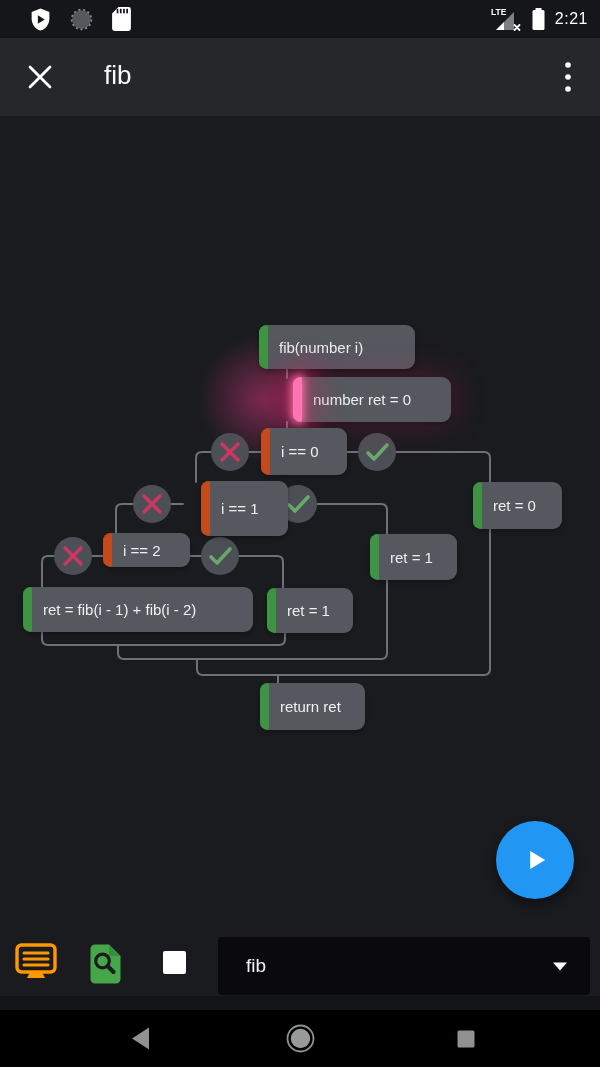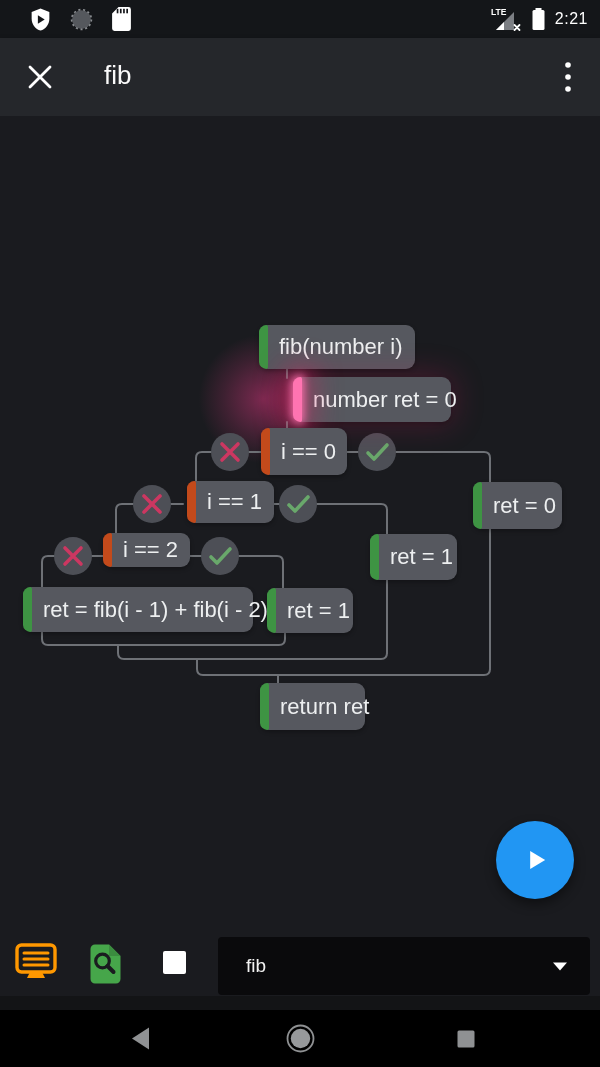--- a/index.html
+++ b/index.html
@@ -29,7 +29,7 @@
   .glowblob{position:absolute;width:130px;height:130px;left:198px;top:218px;pointer-events:none;
     background:radial-gradient(circle,rgba(240,60,140,.45) 0%,rgba(240,60,140,.17) 42%,transparent 70%);}
   .fnode{position:absolute;background:#56585F;border-radius:9px;display:flex;align-items:center;
-    color:#EDEFF0;font-size:22px;box-sizing:border-box;padding-left:20px;white-space:nowrap;
+    color:#EDEFF0;font-size:15px;box-sizing:border-box;padding-left:20px;white-space:nowrap;
     box-shadow:0 2px 4px rgba(0,0,0,.30);}
   .fnode .bar{position:absolute;left:0;top:0;bottom:0;width:9px;border-radius:9px 2px 2px 9px;}
   .accent-green .bar{background:#3E9443;}

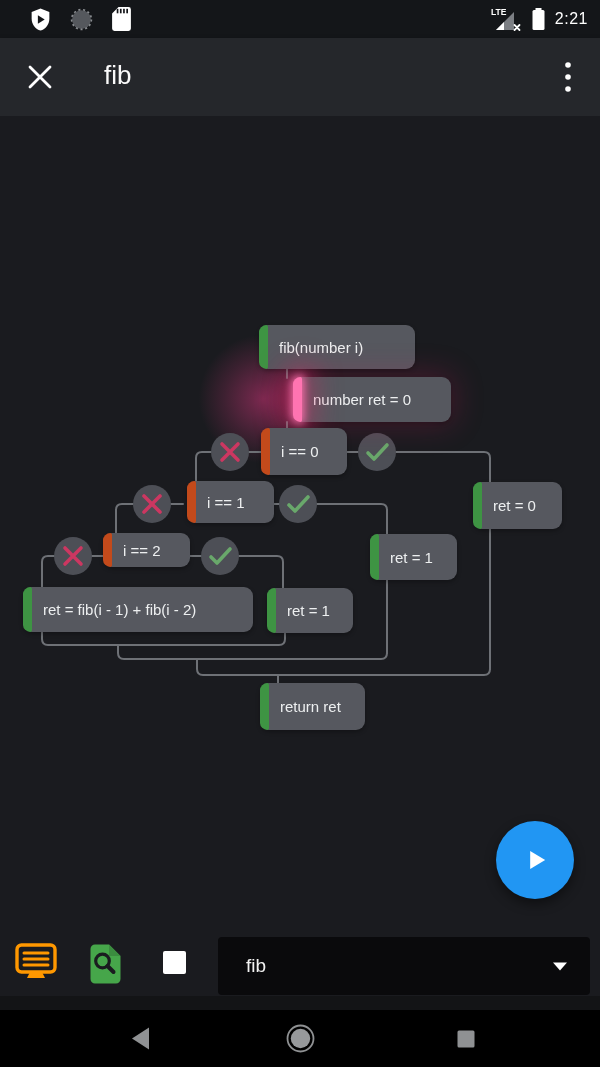--- a/index.html
+++ b/index.html
@@ -165,7 +165,7 @@
           <span class="bar"></span>
           <span>i == 0</span>
         </div>
-        <div class="fnode accent-orange" style="left: 187px; top: 365px; width: 87px; height: 42px;">
+        <div class="fnode accent-orange" style="left: 201px; top: 365px; width: 87px; height: 55px;">
           <span class="bar"></span>
           <span>i == 1</span>
         </div>

